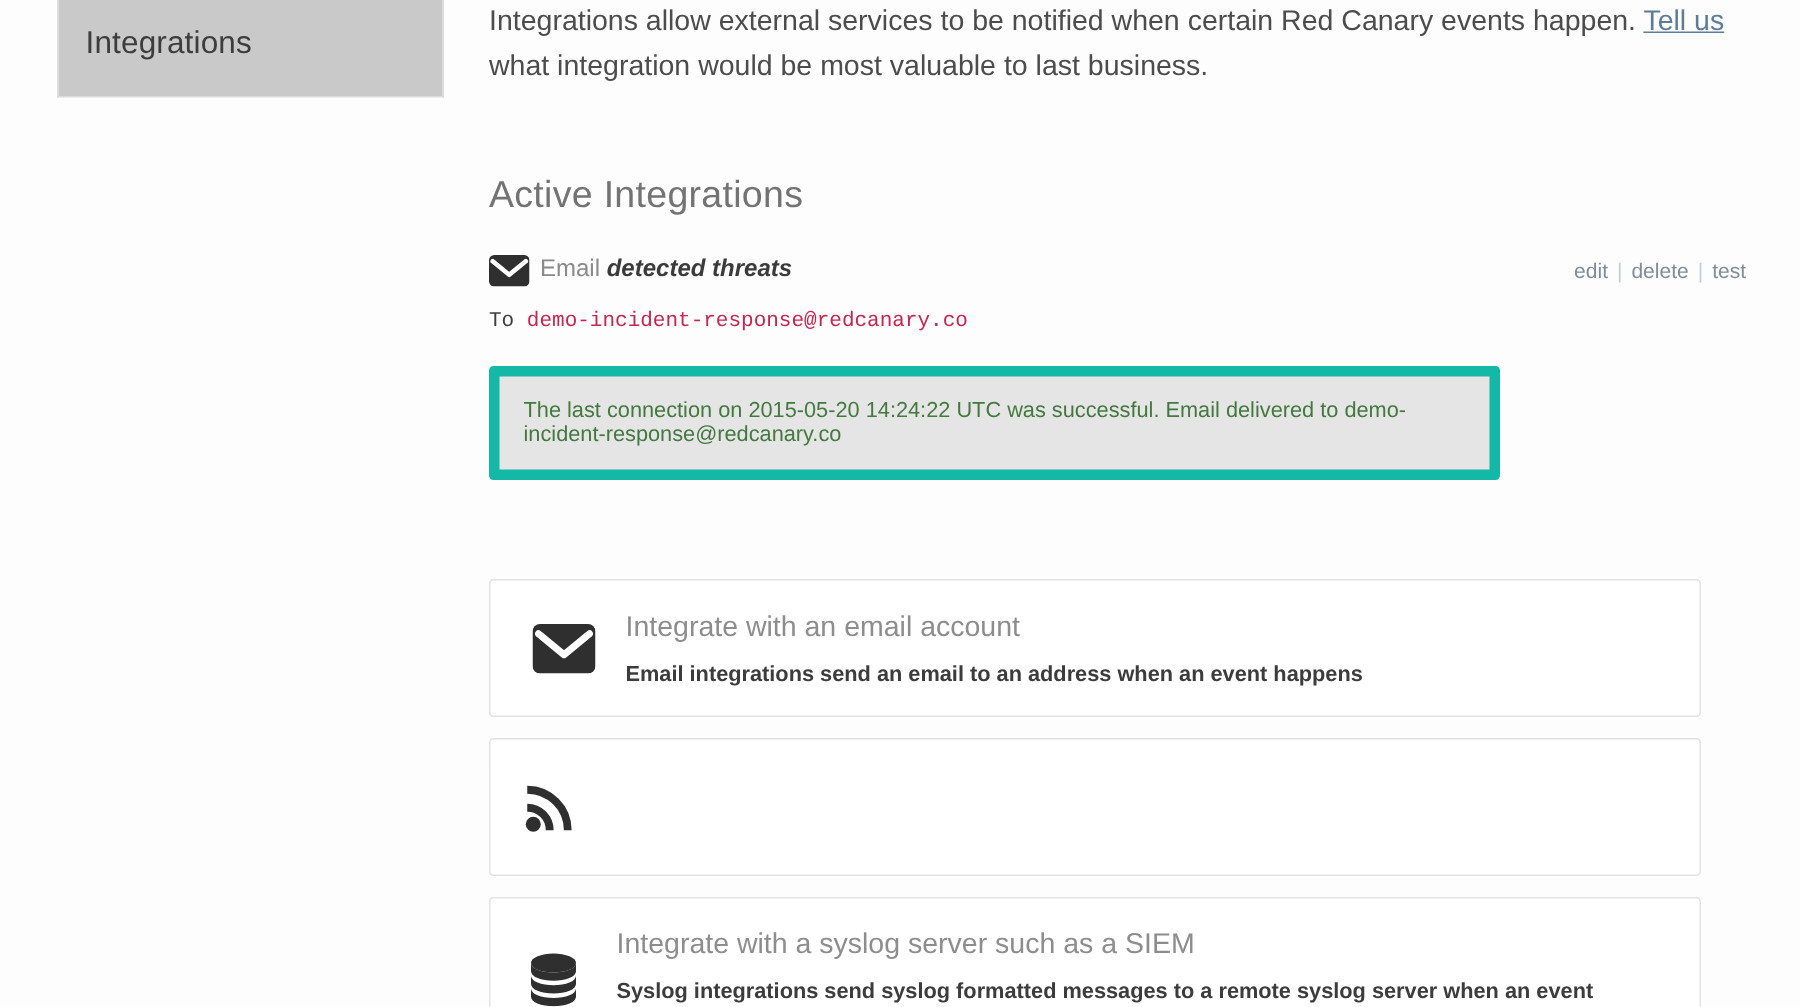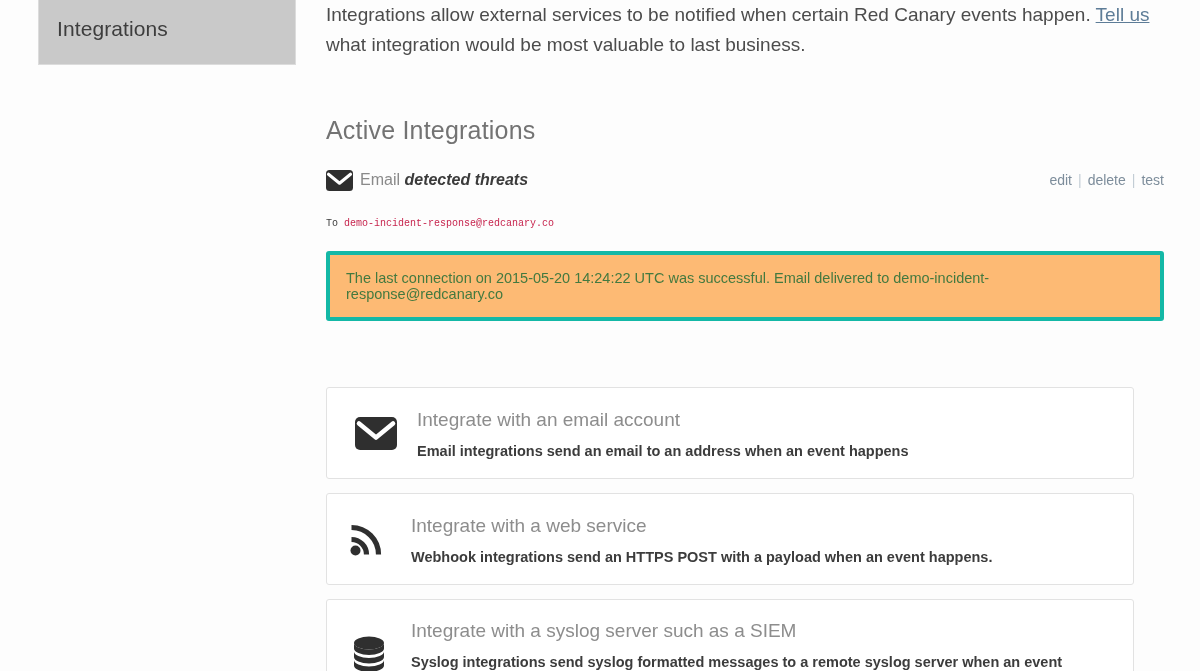--- a/index.html
+++ b/index.html
@@ -115,9 +115,9 @@
   .row-links .sep { color: #c3cdd5; }
 
   .to-line {
-    margin-top: 25px;
+    margin-top: 13px;
     font-family: "Liberation Mono", monospace;
-    font-size: 10px;
+    font-size: 14px;
     color: #3d3d3d;
   }
   .to-line .addr {

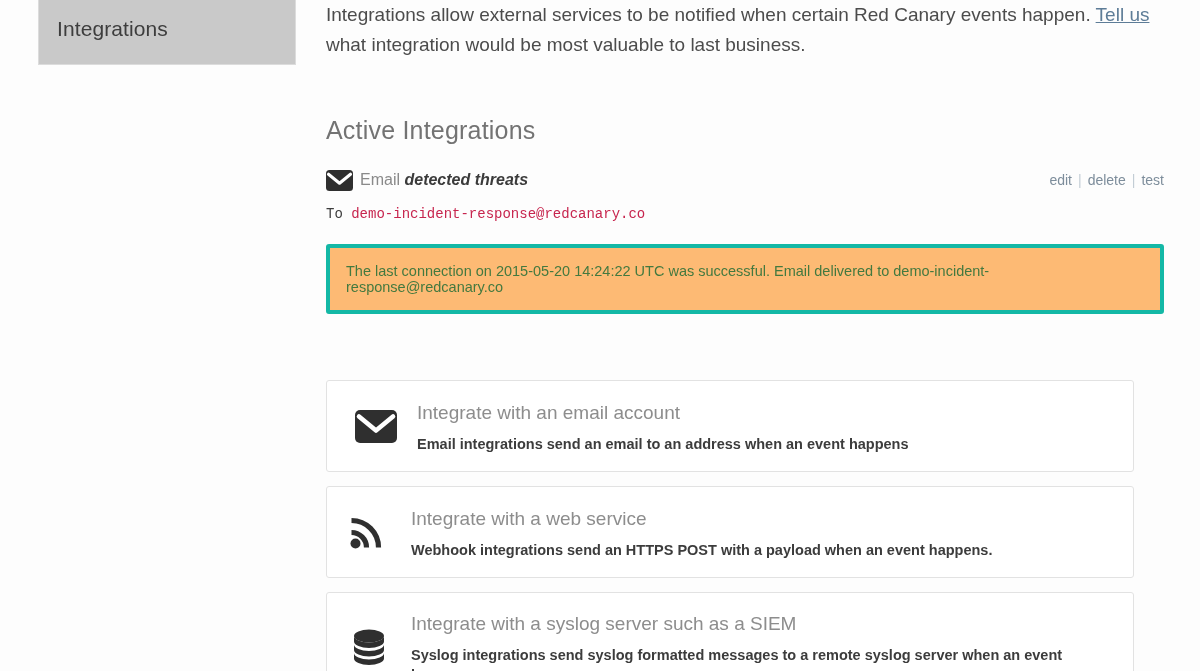--- a/index.html
+++ b/index.html
@@ -127,14 +127,14 @@
   
   .banner {
     margin-top: 22px;
-    background: #fdba74;
-    border: 4px solid #14b8a6;
+    background: #e5e5e5;
+    border: 7px solid #14b8a6;
     border-radius: 3px;
     color: #43793f;
     font-size: 14.5px;
     padding: 15px 16px;
     box-sizing: border-box;
-    width: 838px;
+    width: 674px;
   }
 
   

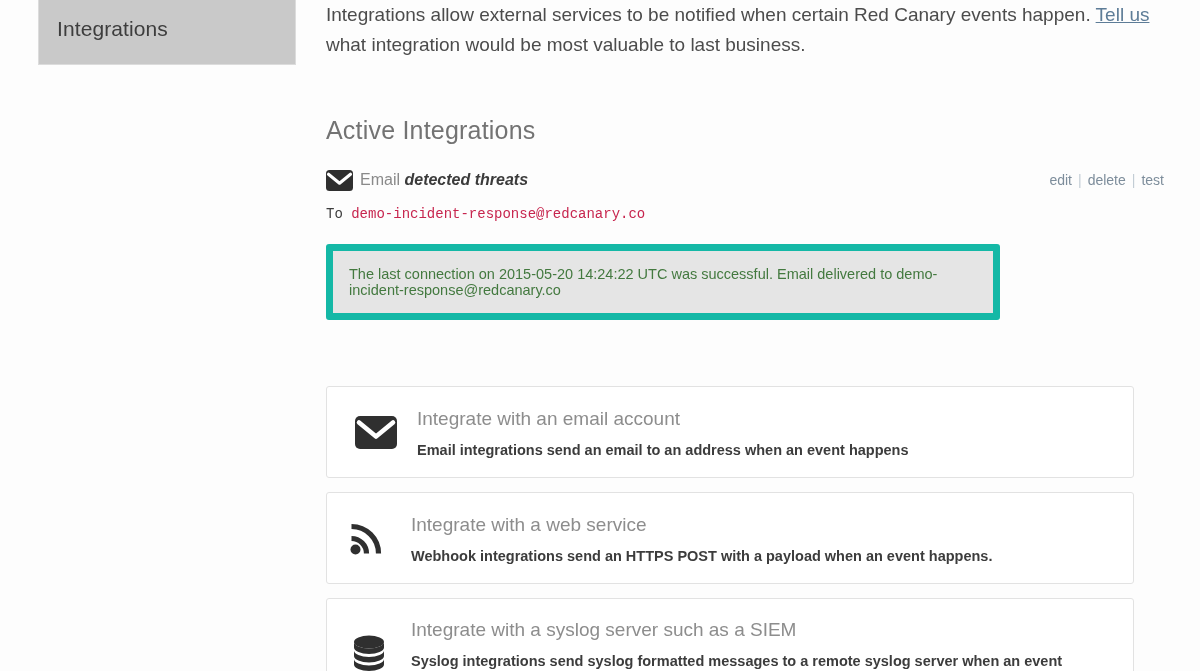--- a/index.html
+++ b/index.html
@@ -246,10 +246,6 @@
           <path d="M2.5 6.5 A27 27 0 0 1 29.5 33.5" fill="none" stroke="#2f2f2f" stroke-width="5.2" stroke-linecap="butt"></path>
         </svg>
       </span>
-      <div class="card-body">
-        <div class="card-title">Integrate with a web service</div>
-        <div class="card-desc">Webhook integrations send an HTTPS POST with a payload when an event happens.</div>
-      </div>
     </div>
 
     <div class="card card-3">

